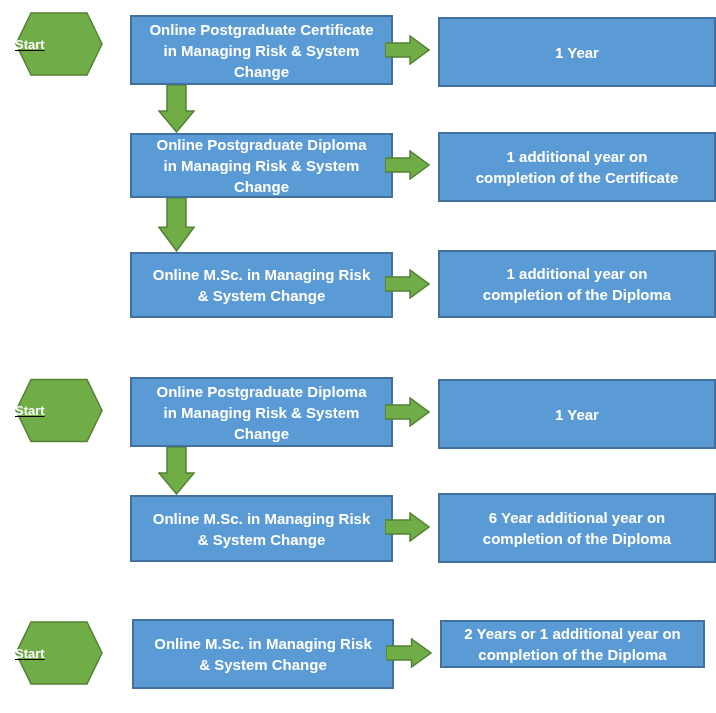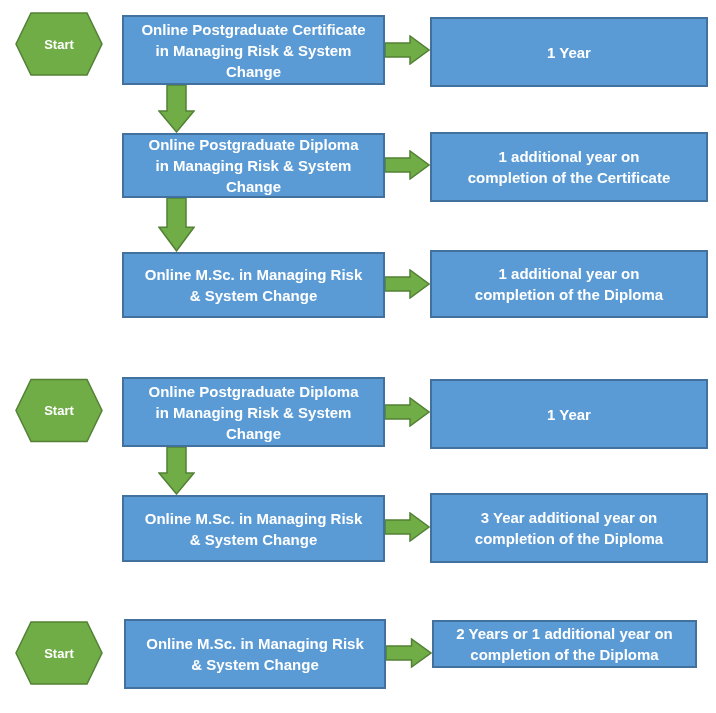--- a/index.html
+++ b/index.html
@@ -31,6 +31,7 @@
     text-align:center;
     white-space:pre-line;
     padding:2px 12px;
+    margin-left:8px;
   }
   .hex-wrap{display:flex;align-items:center;justify-content:center;}
   .hex-wrap svg{position:absolute;left:0;top:0;width:100%;height:100%;}

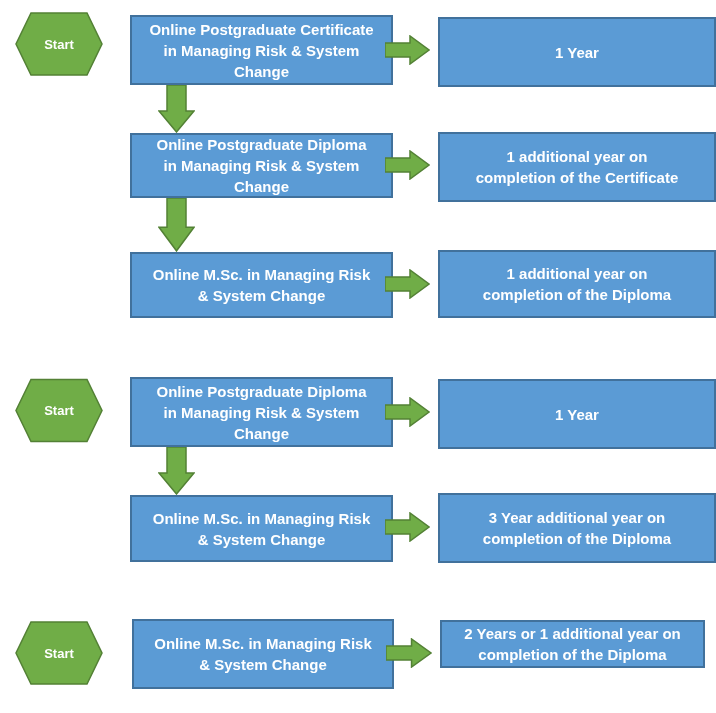--- a/index.html
+++ b/index.html
@@ -33,7 +33,7 @@
     padding:2px 12px;
     margin-left:8px;
   }
-  .hex-wrap{display:flex;align-items:center;justify-content:center;}
+  .hex-wrap{display:flex;align-items:center;text-decoration:underline;}
   .hex-wrap svg{position:absolute;left:0;top:0;width:100%;height:100%;}
   .hex-label{
     position:relative;z-index:1;

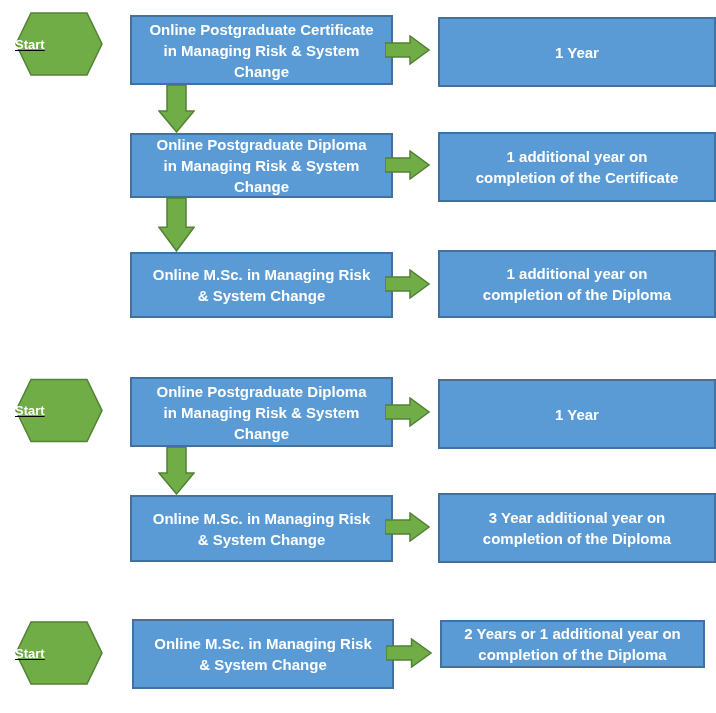--- a/index.html
+++ b/index.html
@@ -126,7 +126,7 @@
         <polygon points="0,8 25,8 25,1 44,15 25,29 25,22 0,22" style="fill:var(--green-fill);stroke:var(--green-border);stroke-width:1.5"></polygon>
       </svg>
   </div>
-  <div class="abs bluebox" style="left:430px;top:493px;width:278px;height:70px;">3 Year additional year on
+  <div class="abs bluebox" style="left:430px;top:493px;width:278px;height:70px;">6 Year additional year on
 completion of the Diploma</div>
 
   <div class="abs hex-wrap" style="left:15px;top:620px;width:88px;height:66px;">

